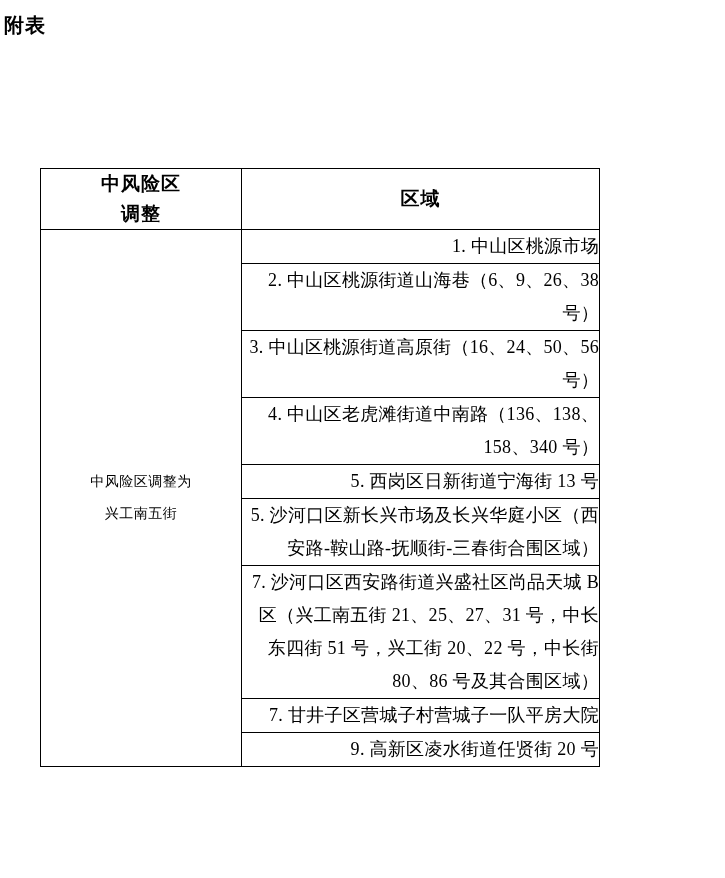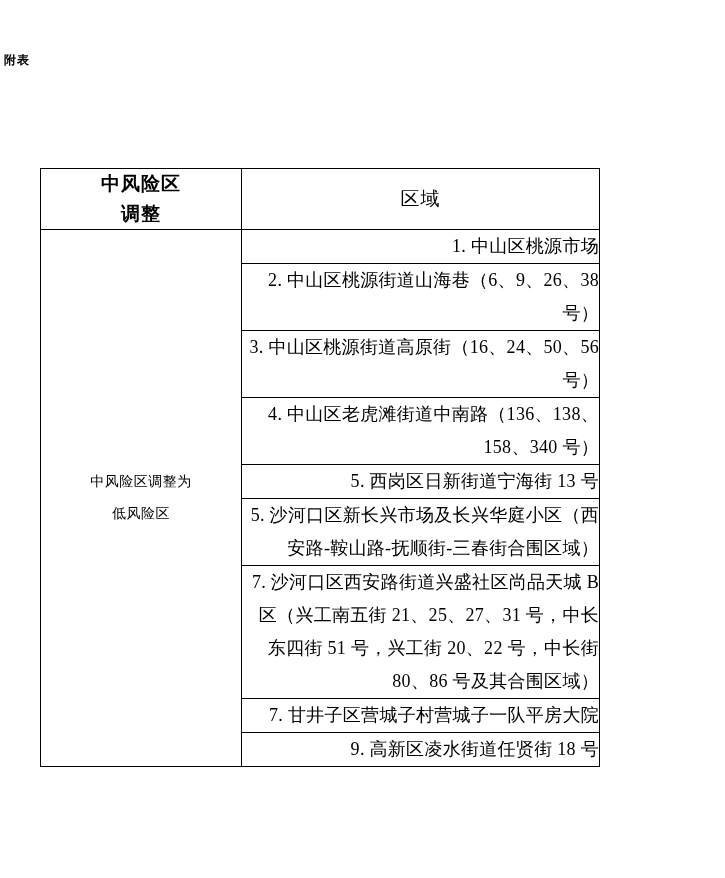--- a/index.html
+++ b/index.html
@@ -25,11 +25,10 @@
     position: absolute;
     left: 4px;
     top: 12px;
-    font-size: 12px;
+    font-size: 20px;
     font-weight: bold;
     letter-spacing: 1px;
     font-family: "Liberation Serif", "DejaVu Serif", serif;
-    margin-top: 40px;
   }
   .doc-title {
     position: absolute;

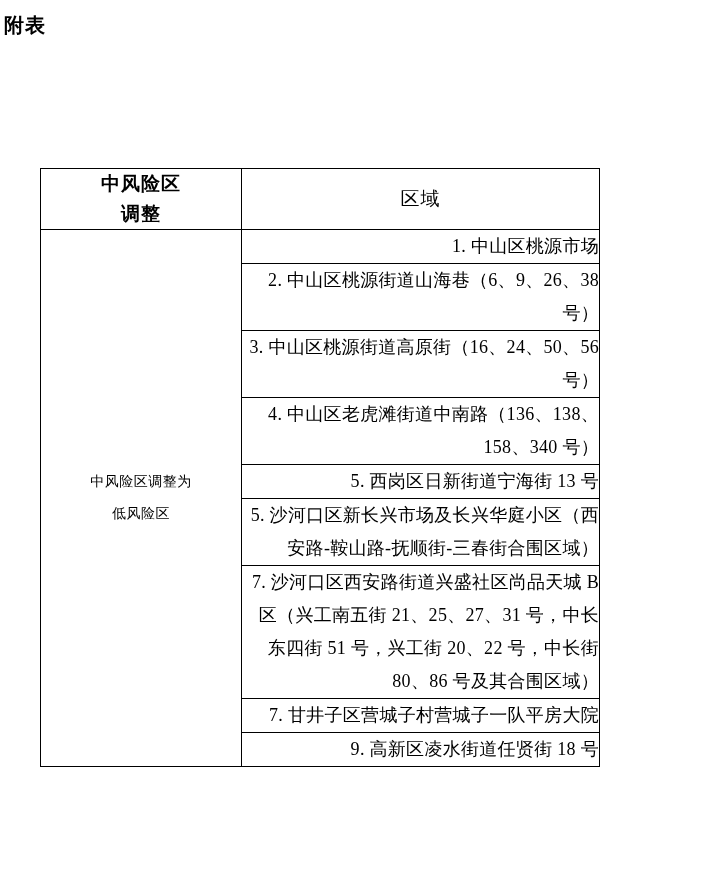--- a/index.html
+++ b/index.html
@@ -69,7 +69,7 @@
   }
   th.col-head-right {
     font-size: 19px;
-    font-weight: normal;
+    font-weight: bold;
     text-align: center;
     letter-spacing: 1px;
   }

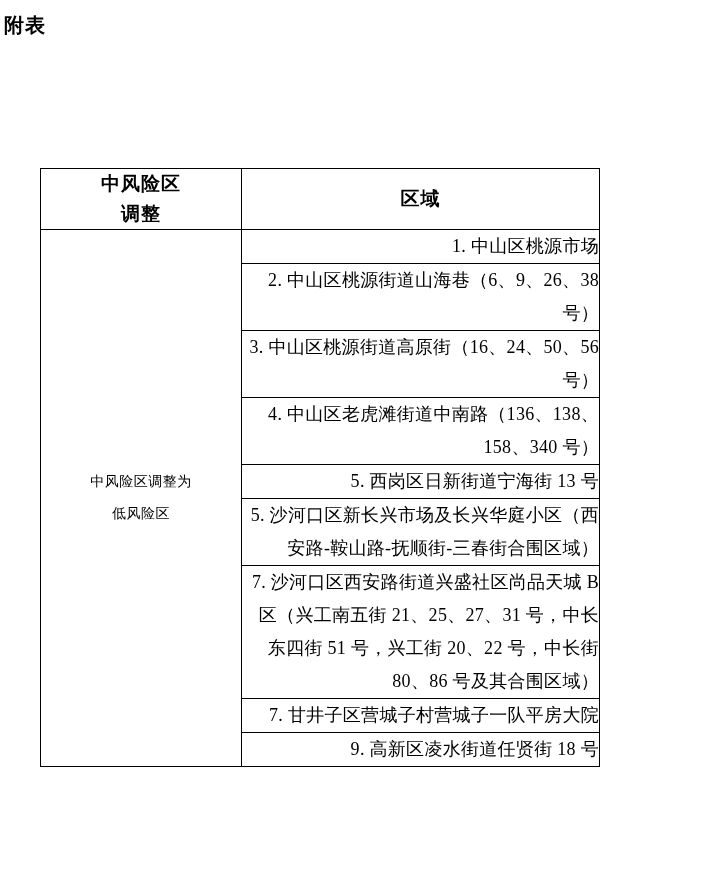--- a/index.html
+++ b/index.html
@@ -111,7 +111,7 @@
         <tr>
           <td class="rowlabel" rowspan="9">
             <div>中风险区调整为</div>
-            <div>低风险区</div>
+            <div>兴工南五街</div>
           </td>
           <td class="area-cell">1. 中山区桃源市场</td>
         </tr>

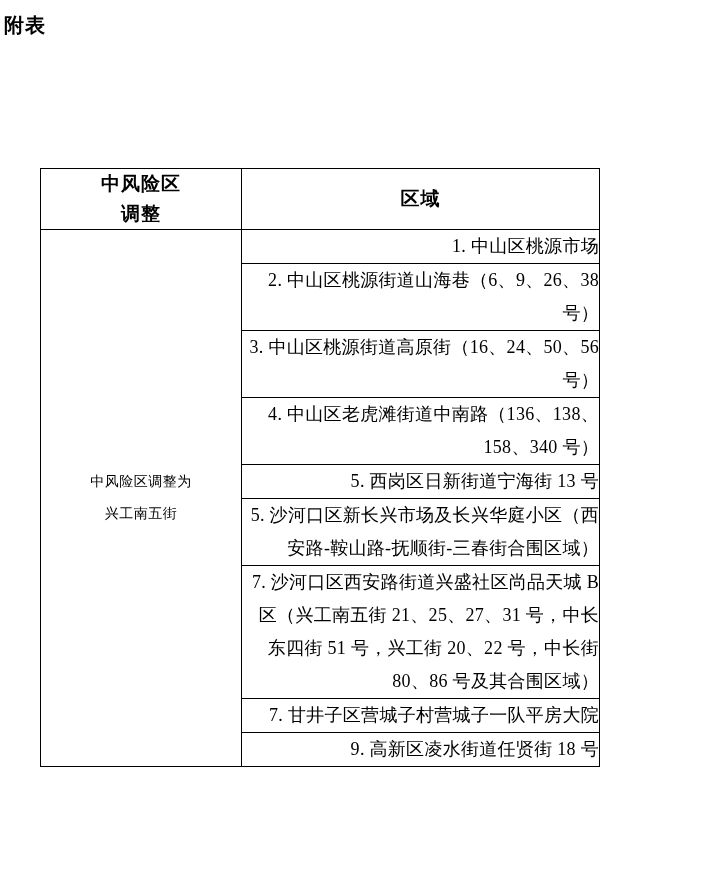--- a/index.html
+++ b/index.html
@@ -137,7 +137,7 @@
           <td class="area-cell">7. 甘井子区营城子村营城子一队平房大院</td>
         </tr>
         <tr>
-          <td class="area-cell">9. 高新区凌水街道任贤街 18 号</td>
+          <td class="area-cell">9. 高新区凌水街道任贤街 20 号</td>
         </tr>
       </tbody>
     </table>

